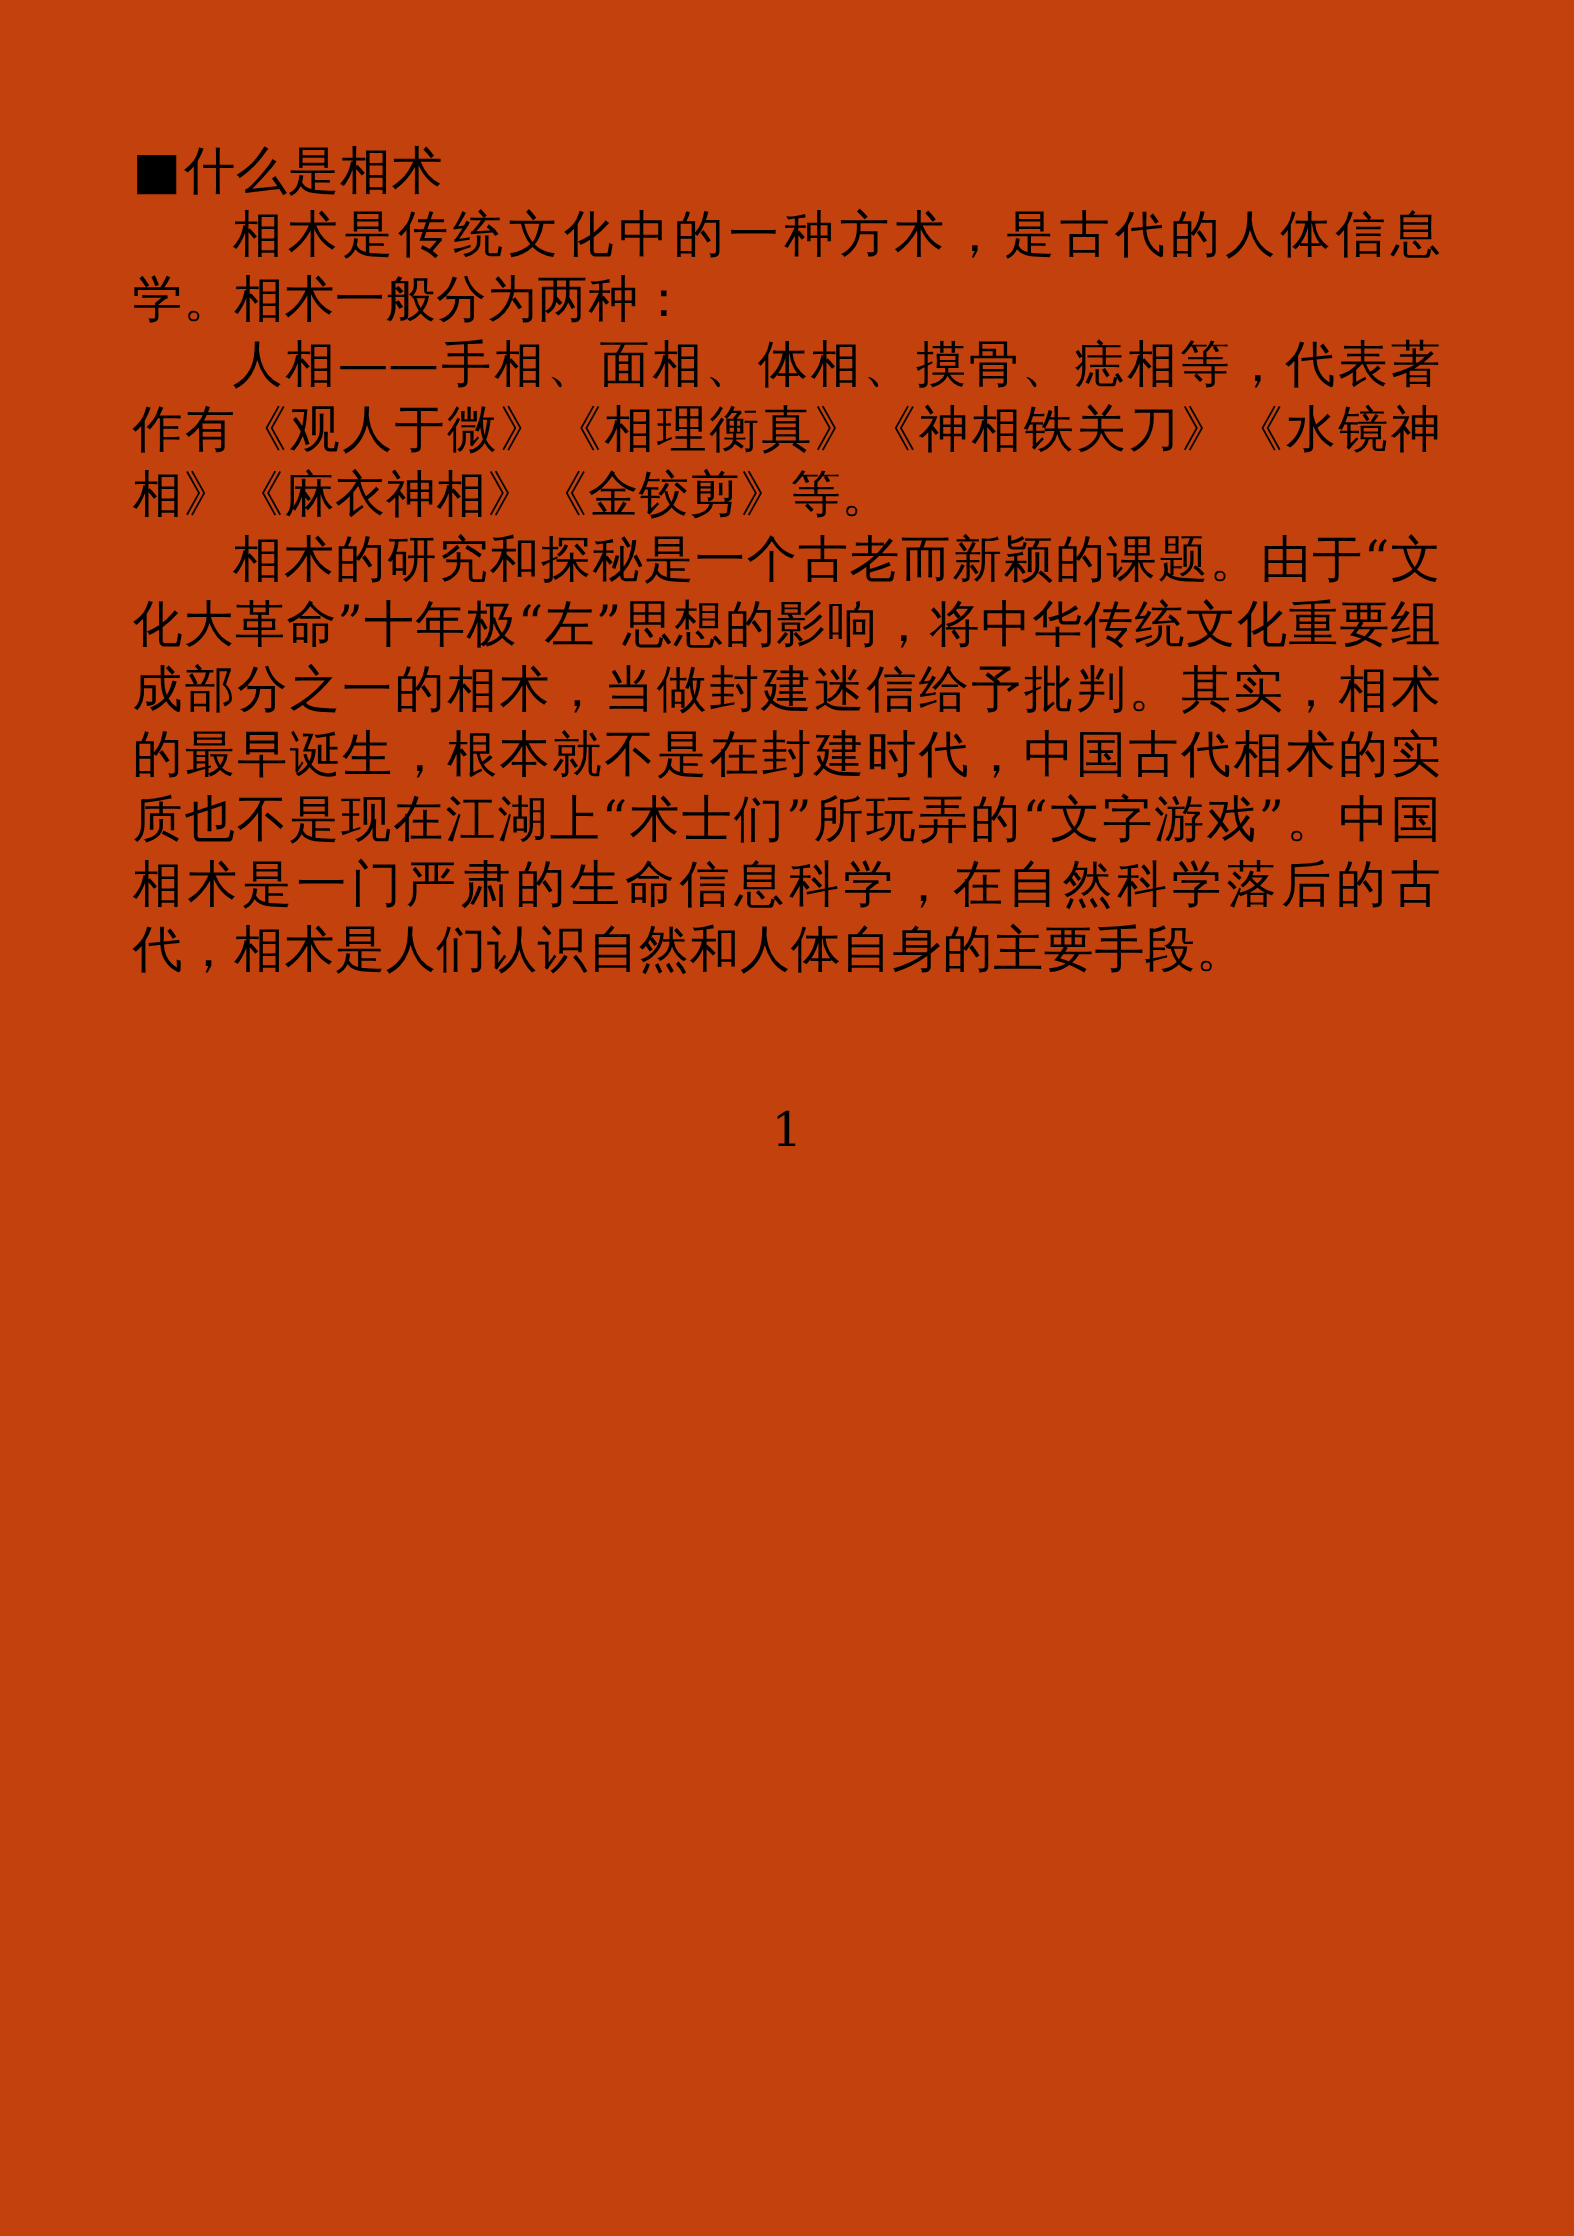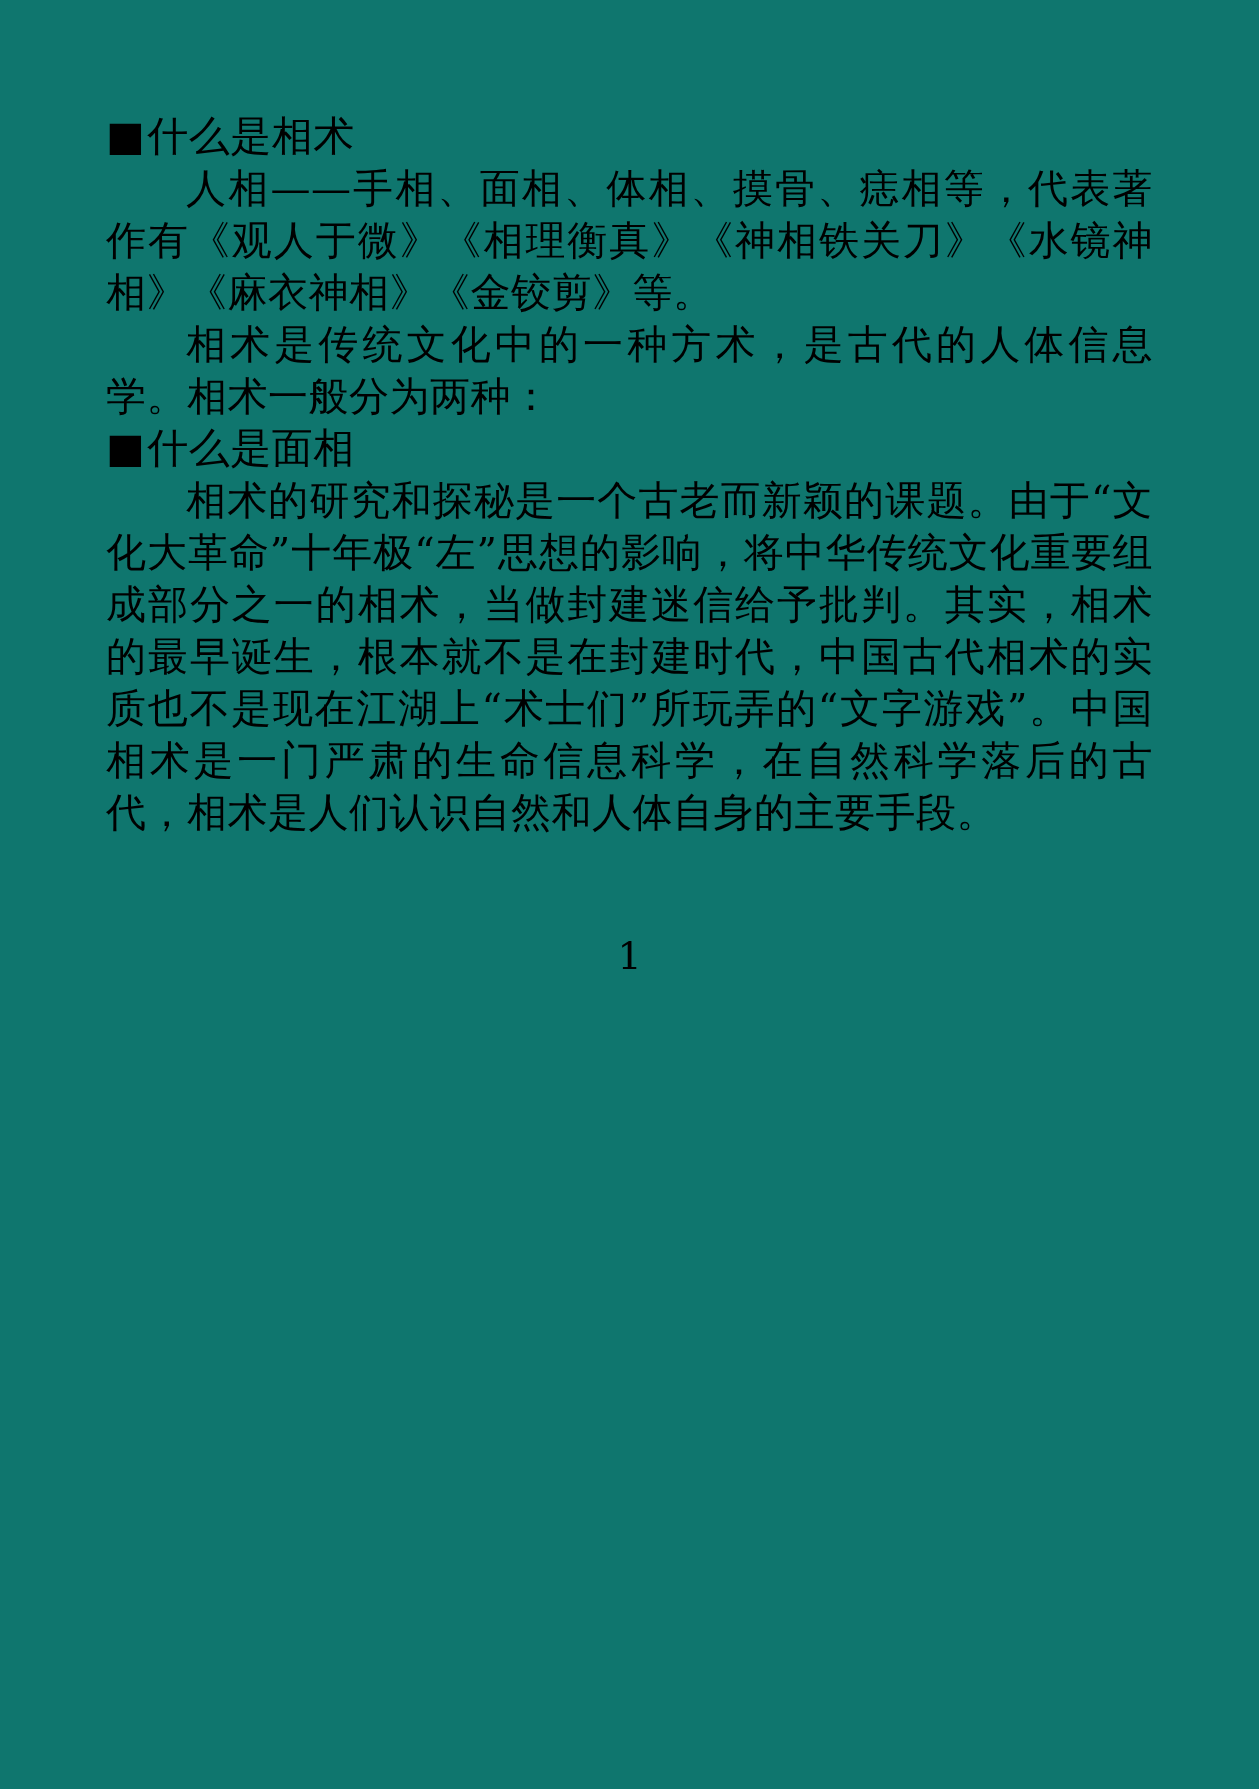--- a/index.html
+++ b/index.html
@@ -14,7 +14,7 @@
   .page {
     width: 1259px;
     height: 1789px;
-    background: #0f766e;
+    background: #c2410c;
     padding: 110px 106px 0 106px;
     position: relative;
   }

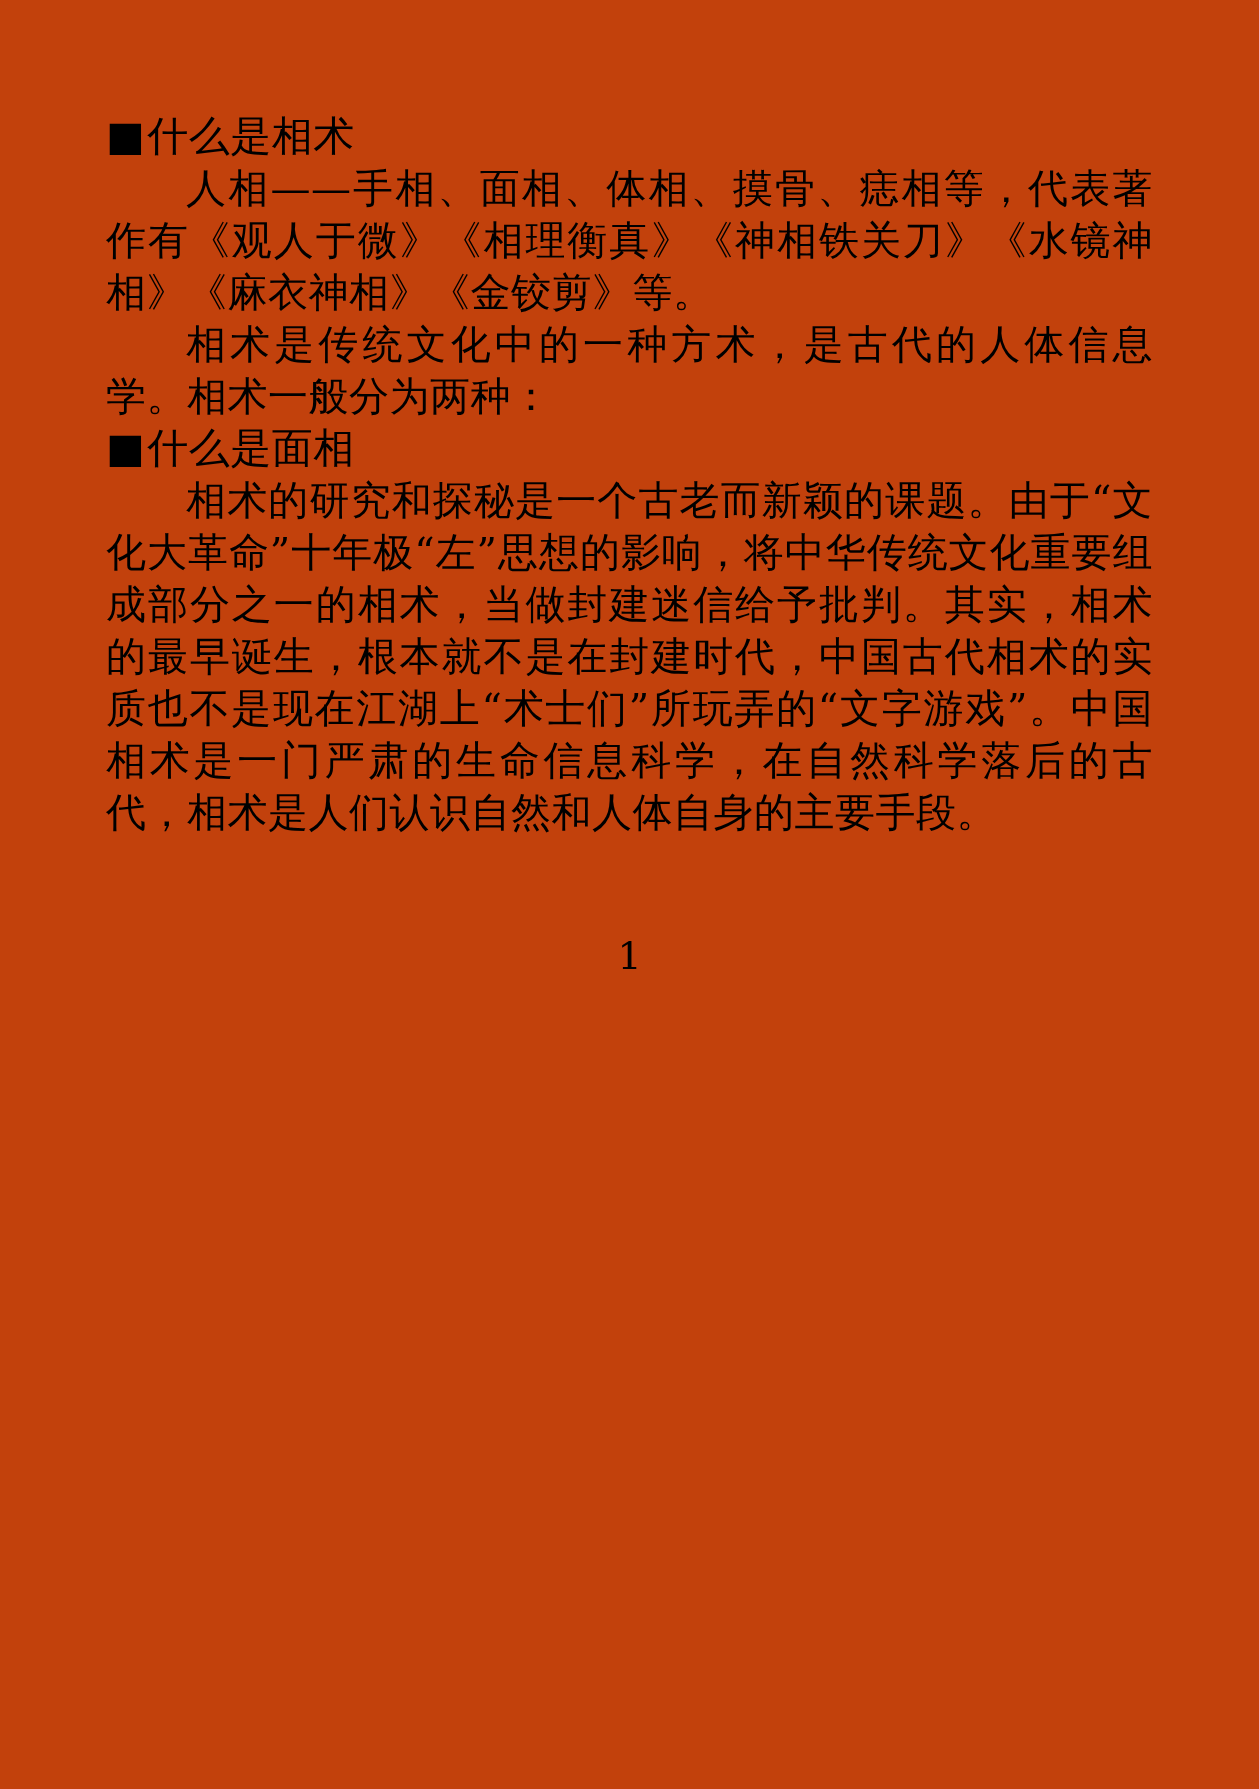--- a/index.html
+++ b/index.html
@@ -54,8 +54,8 @@
 
     <h2 class="heading"><span class="bullet">■</span><span>什么是相术</span></h2>
 
+    <p>相术是传统文化中的一种方术，是古代的人体信息学。相术一般分为两种：</p>
     <p>人相——手相、面相、体相、摸骨、痣相等，代表著作有《观人于微》《相理衡真》《神相铁关刀》《水镜神相》《麻衣神相》《金铰剪》等。</p>
-    <p>相术是传统文化中的一种方术，是古代的人体信息学。相术一般分为两种：</p>
 
     <h2 class="heading"><span class="bullet">■</span><span>什么是面相</span></h2>
 

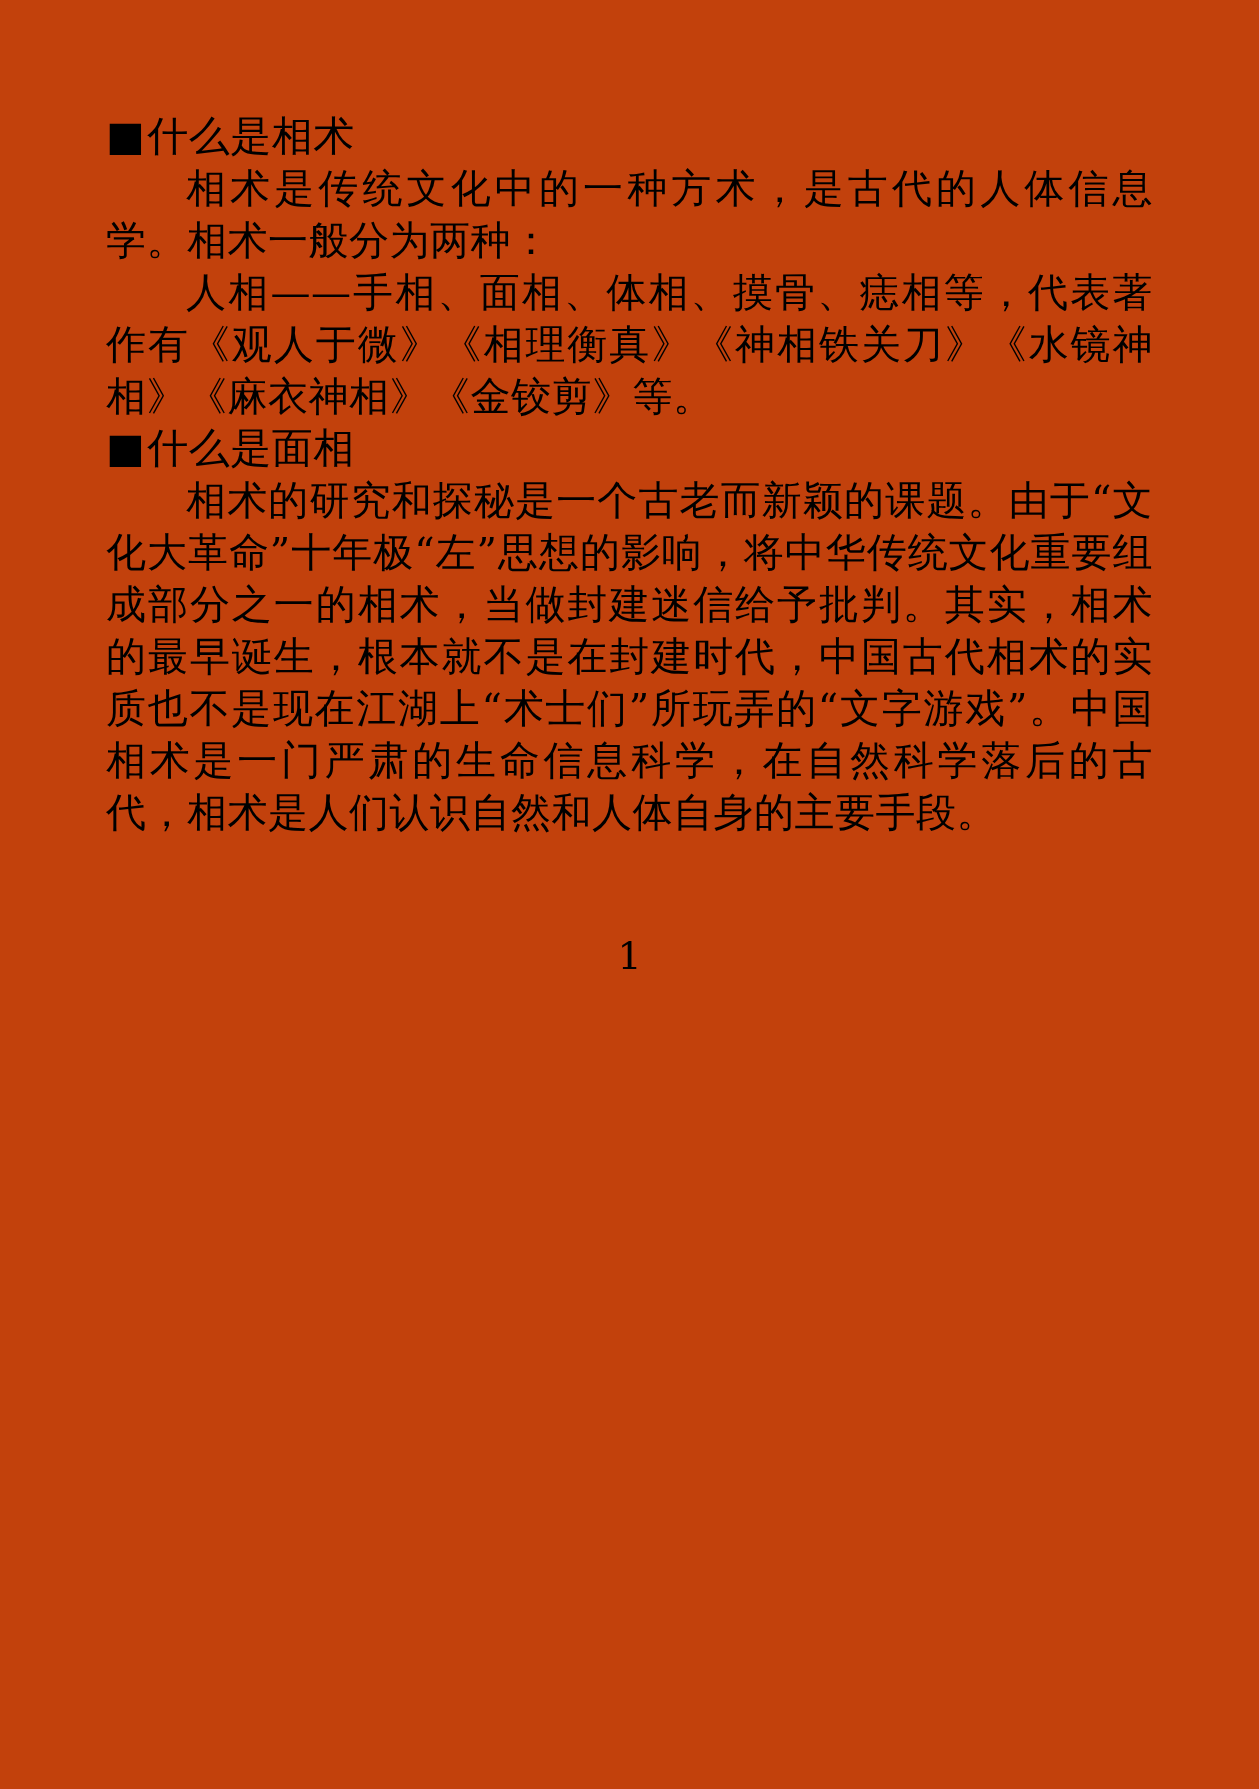--- a/index.html
+++ b/index.html
@@ -57,7 +57,6 @@
     <p>相术是传统文化中的一种方术，是古代的人体信息学。相术一般分为两种：</p>
     <p>人相——手相、面相、体相、摸骨、痣相等，代表著作有《观人于微》《相理衡真》《神相铁关刀》《水镜神相》《麻衣神相》《金铰剪》等。</p>
 
-    <h2 class="heading"><span class="bullet">■</span><span>什么是面相</span></h2>
 
     <p>相术的研究和探秘是一个古老而新颖的课题。由于“文化大革命”十年极“左”思想的影响，将中华传统文化重要组成部分之一的相术，当做封建迷信给予批判。其实，相术的最早诞生，根本就不是在封建时代，中国古代相术的实质也不是现在江湖上“术士们”所玩弄的“文字游戏”。中国相术是一门严肃的生命信息科学，在自然科学落后的古代，相术是人们认识自然和人体自身的主要手段。</p>
 

